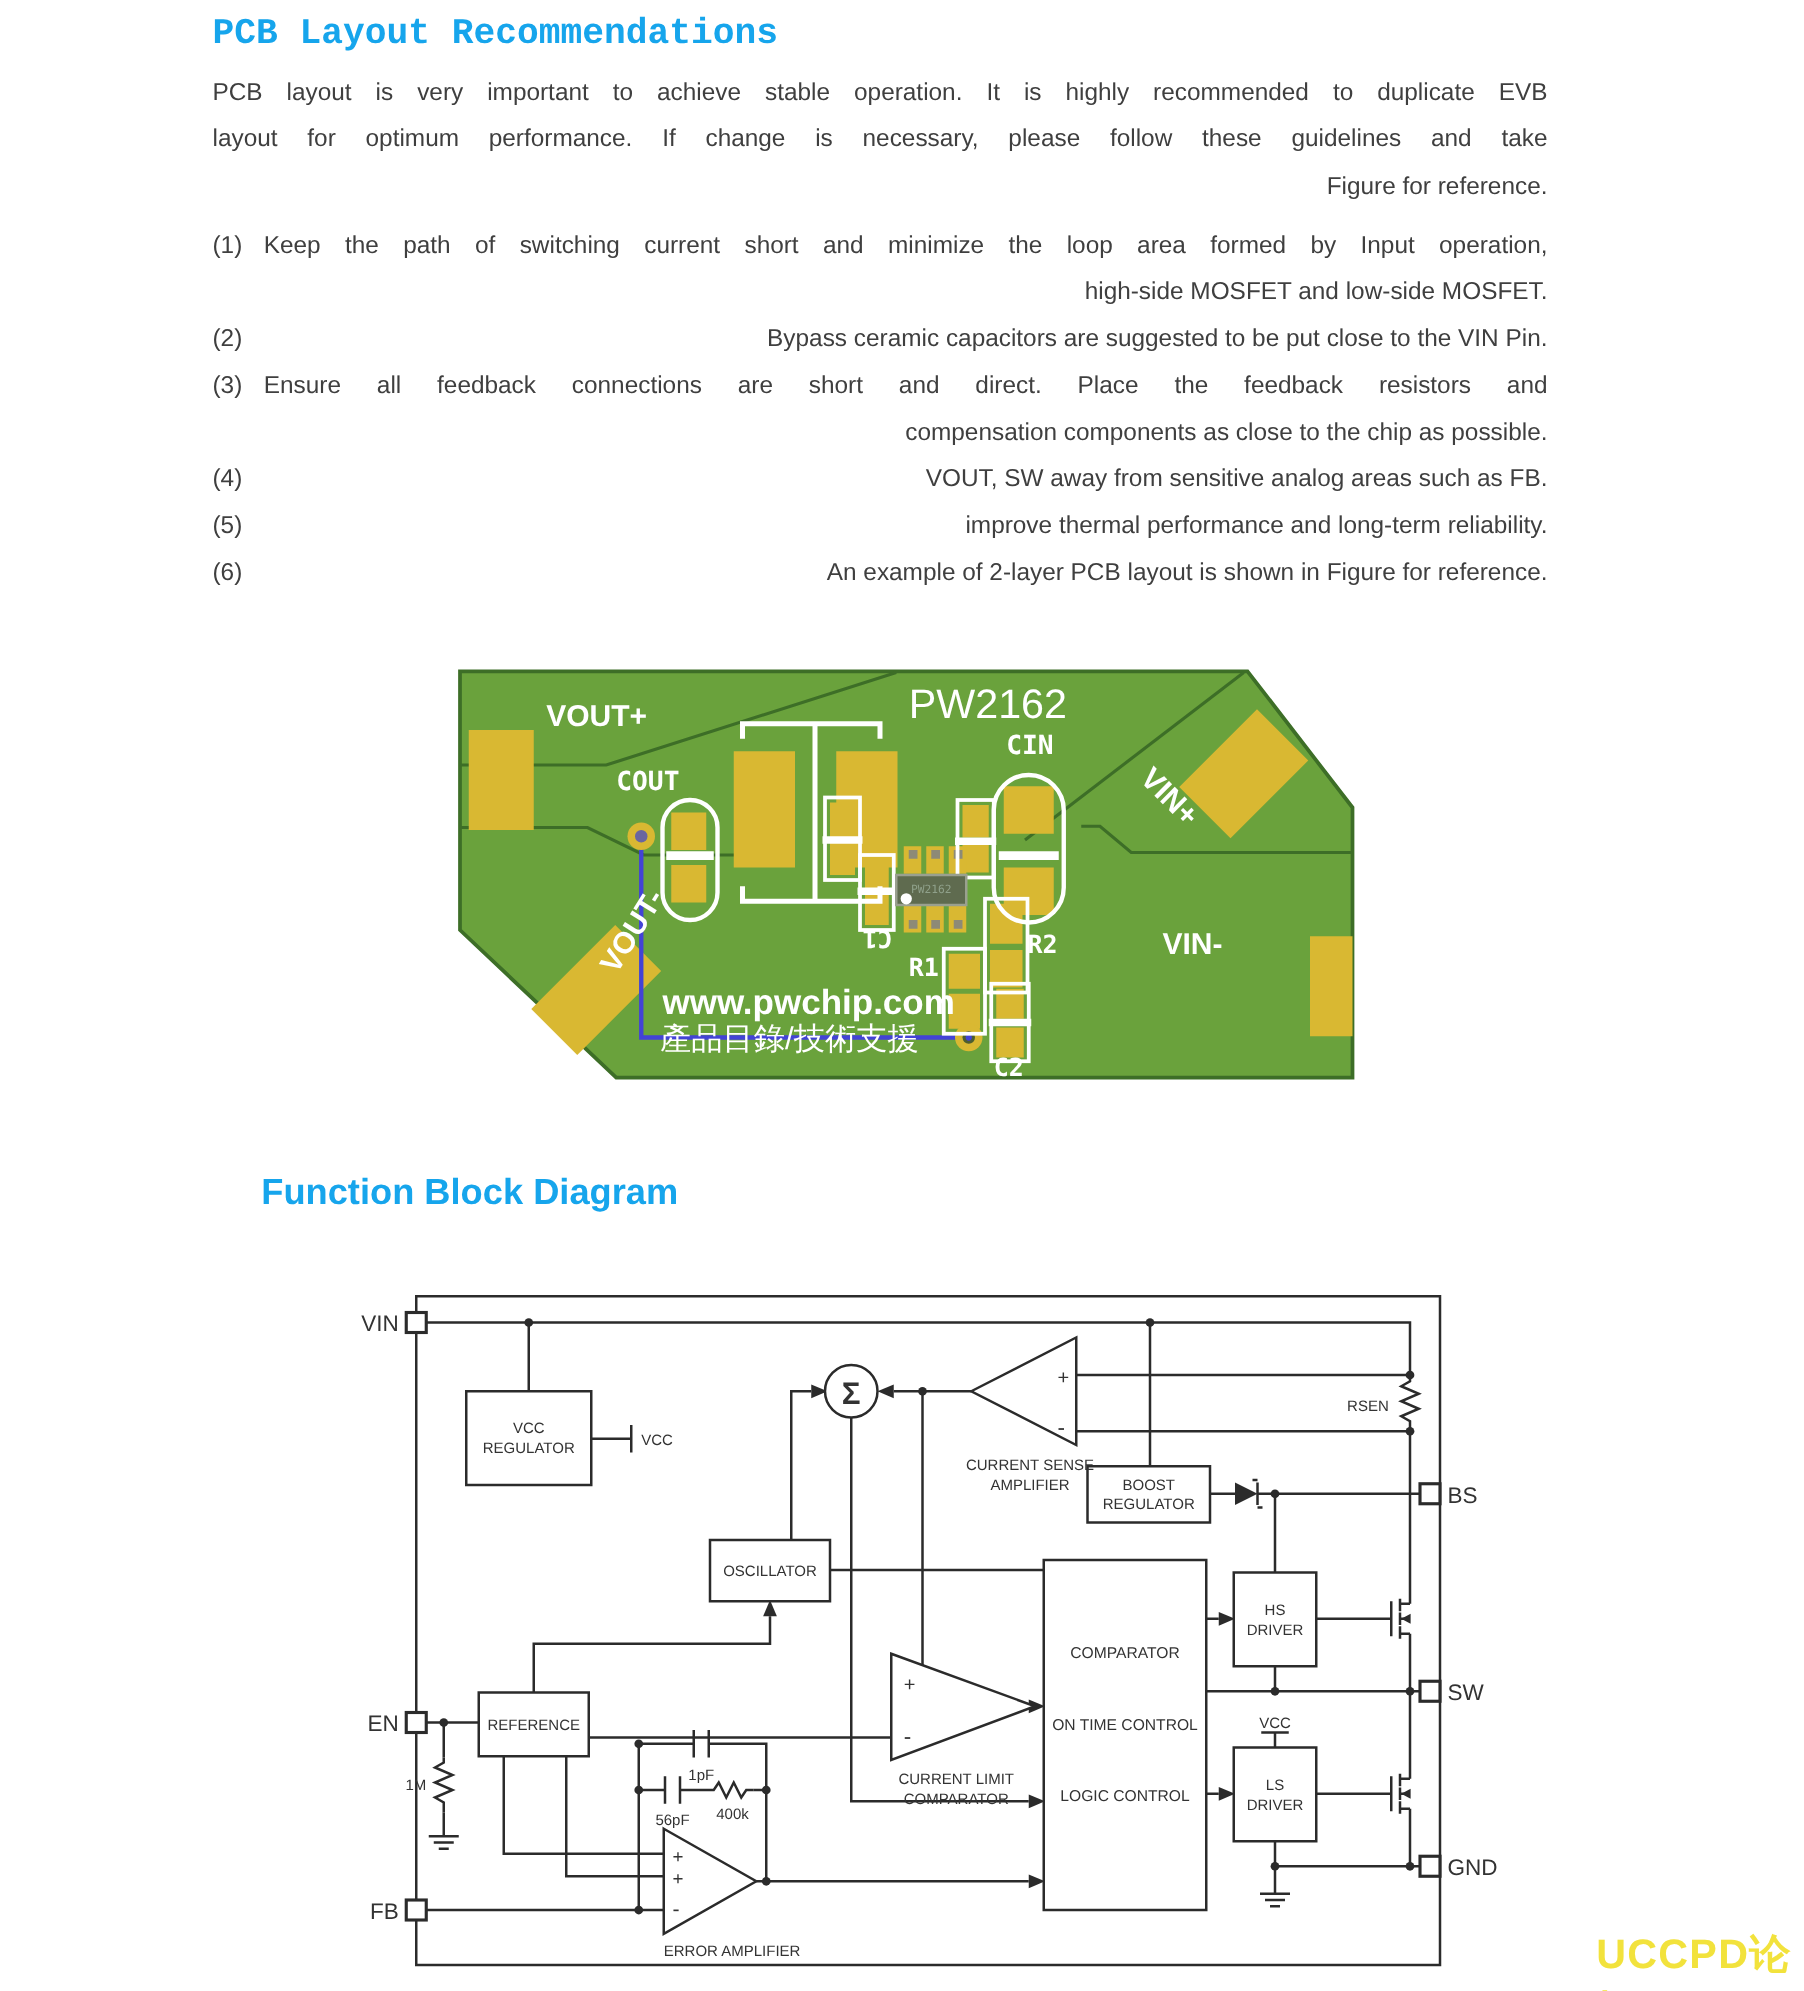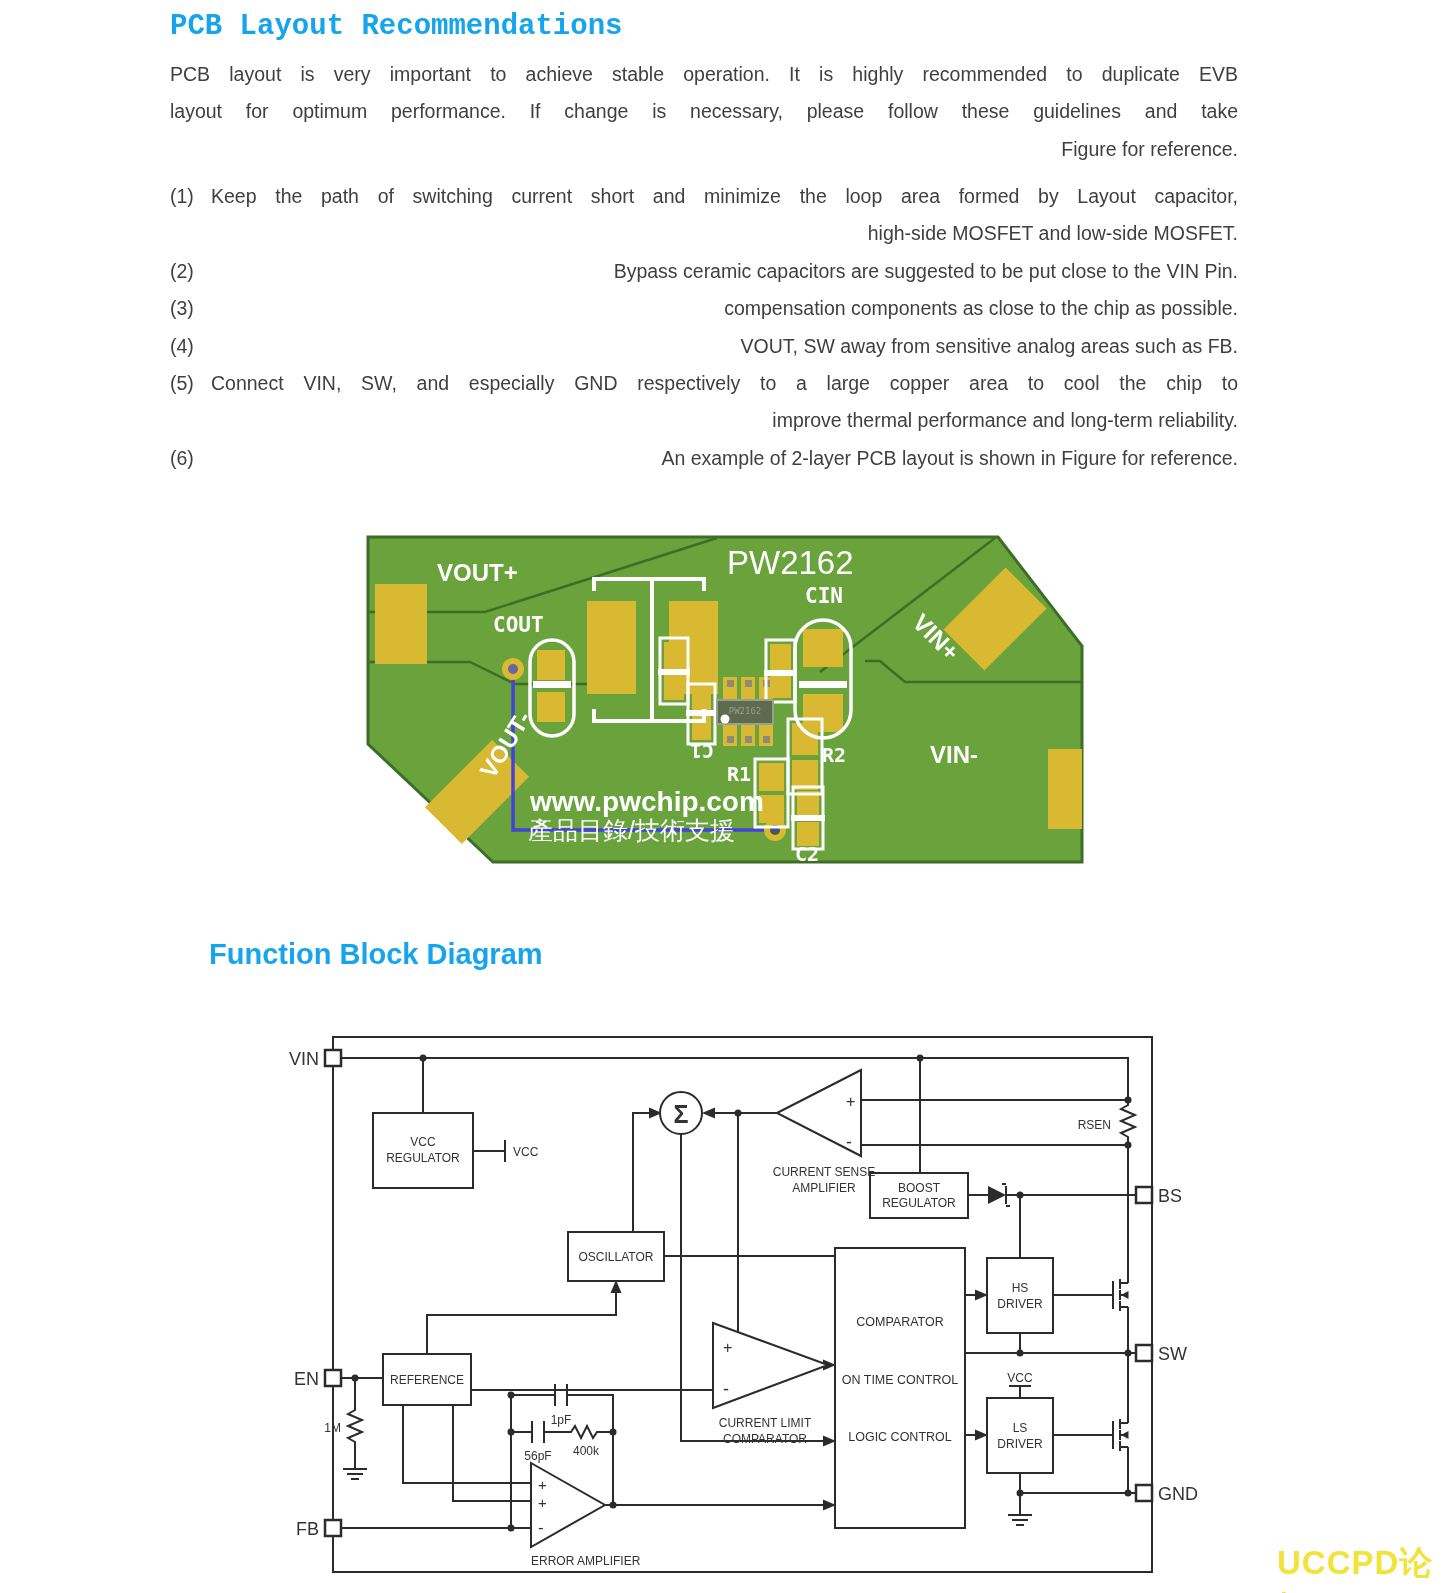--- a/index.html
+++ b/index.html
@@ -46,7 +46,7 @@
   <div class="list-item">
     <div class="list-num">(1)</div>
     <div class="list-body">
-      <div class="jline">Keep the path of switching current short and minimize the loop area formed by Layout capacitor,</div>
+      <div class="jline">Keep the path of switching current short and minimize the loop area formed by Input operation,</div>
       <div class="lline">high-side MOSFET and low-side MOSFET.</div>
     </div>
   </div>

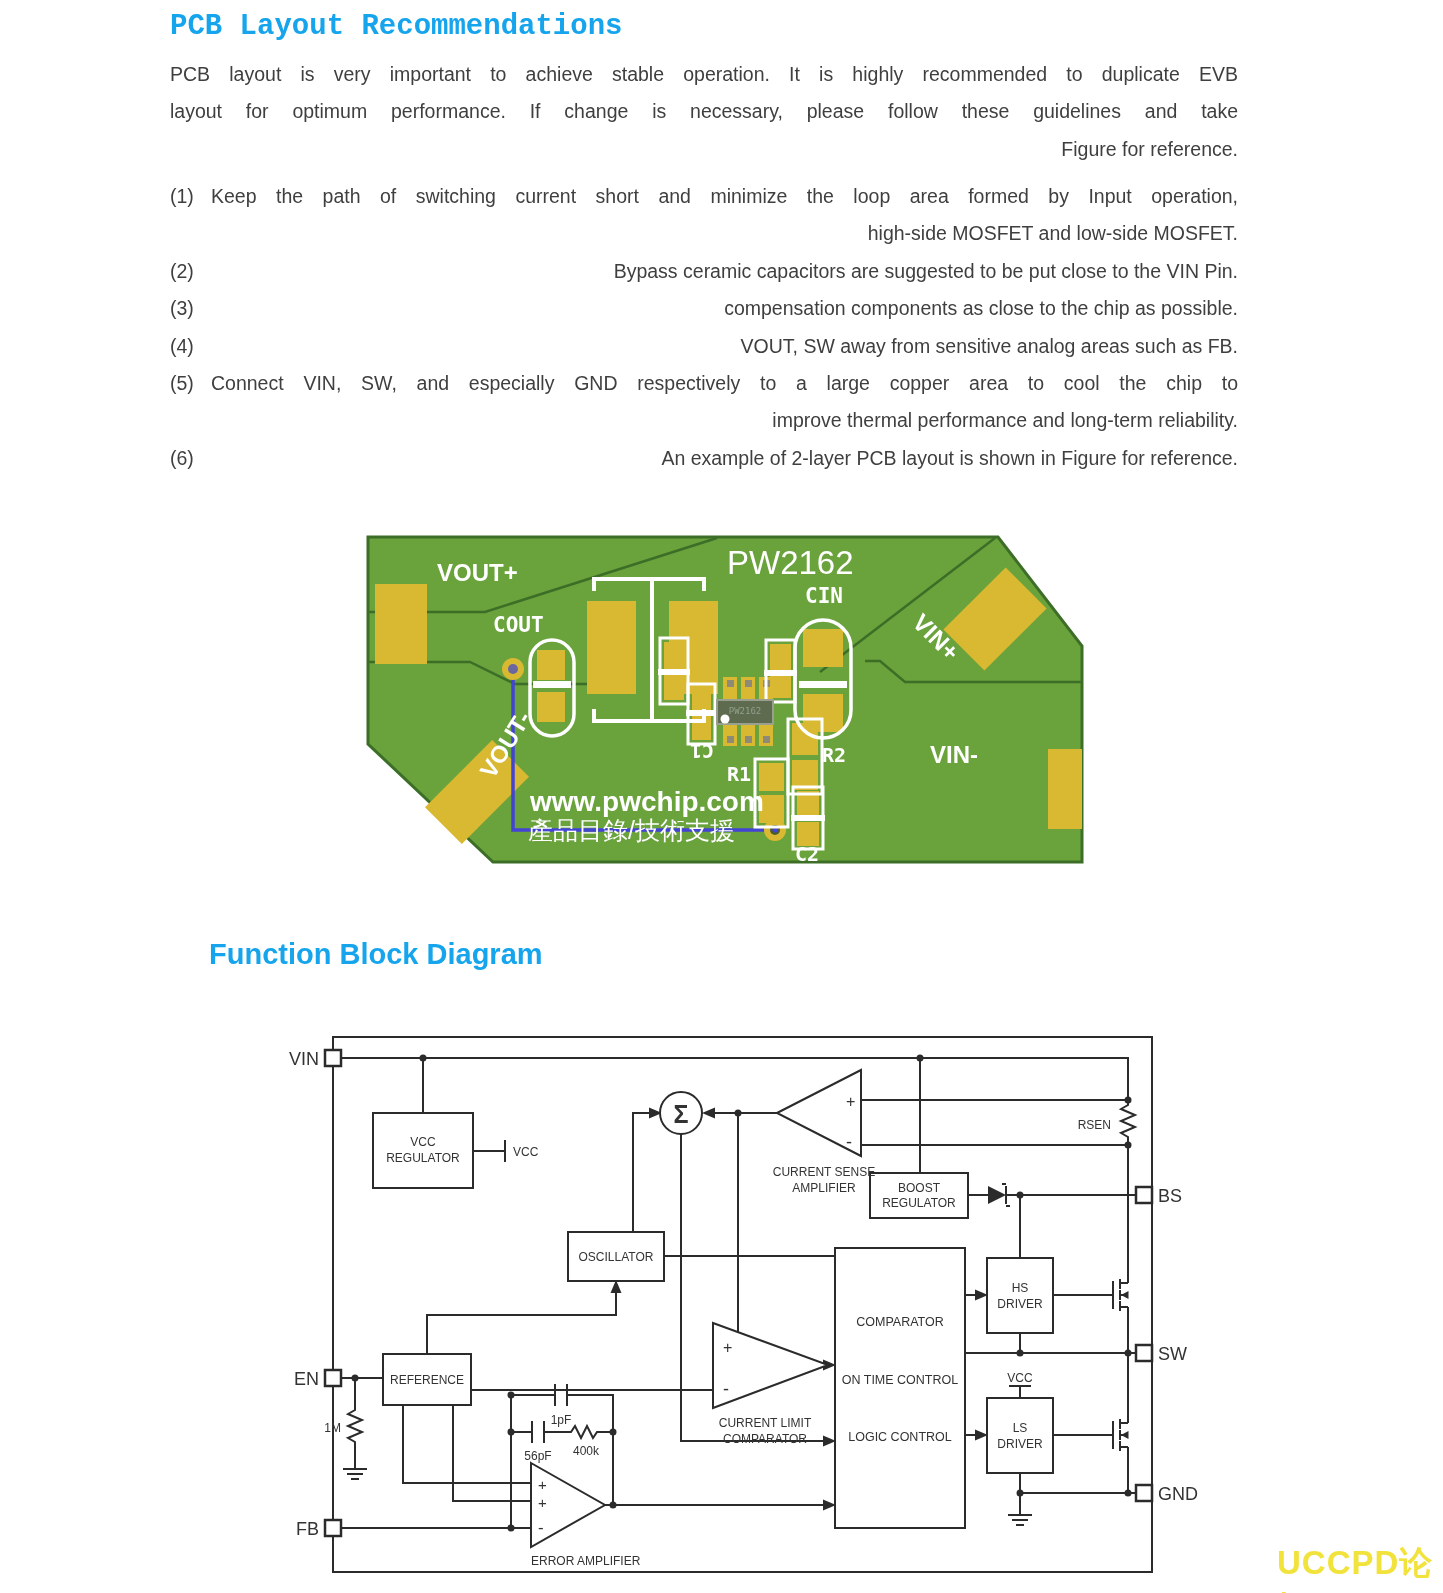--- a/index.html
+++ b/index.html
@@ -59,6 +59,7 @@
   <div class="list-item">
     <div class="list-num">(3)</div>
     <div class="list-body">
+      <div class="jline">Ensure all feedback connections are short and direct. Place the feedback resistors and</div>
       <div class="lline">compensation components as close to the chip as possible.</div>
     </div>
   </div>

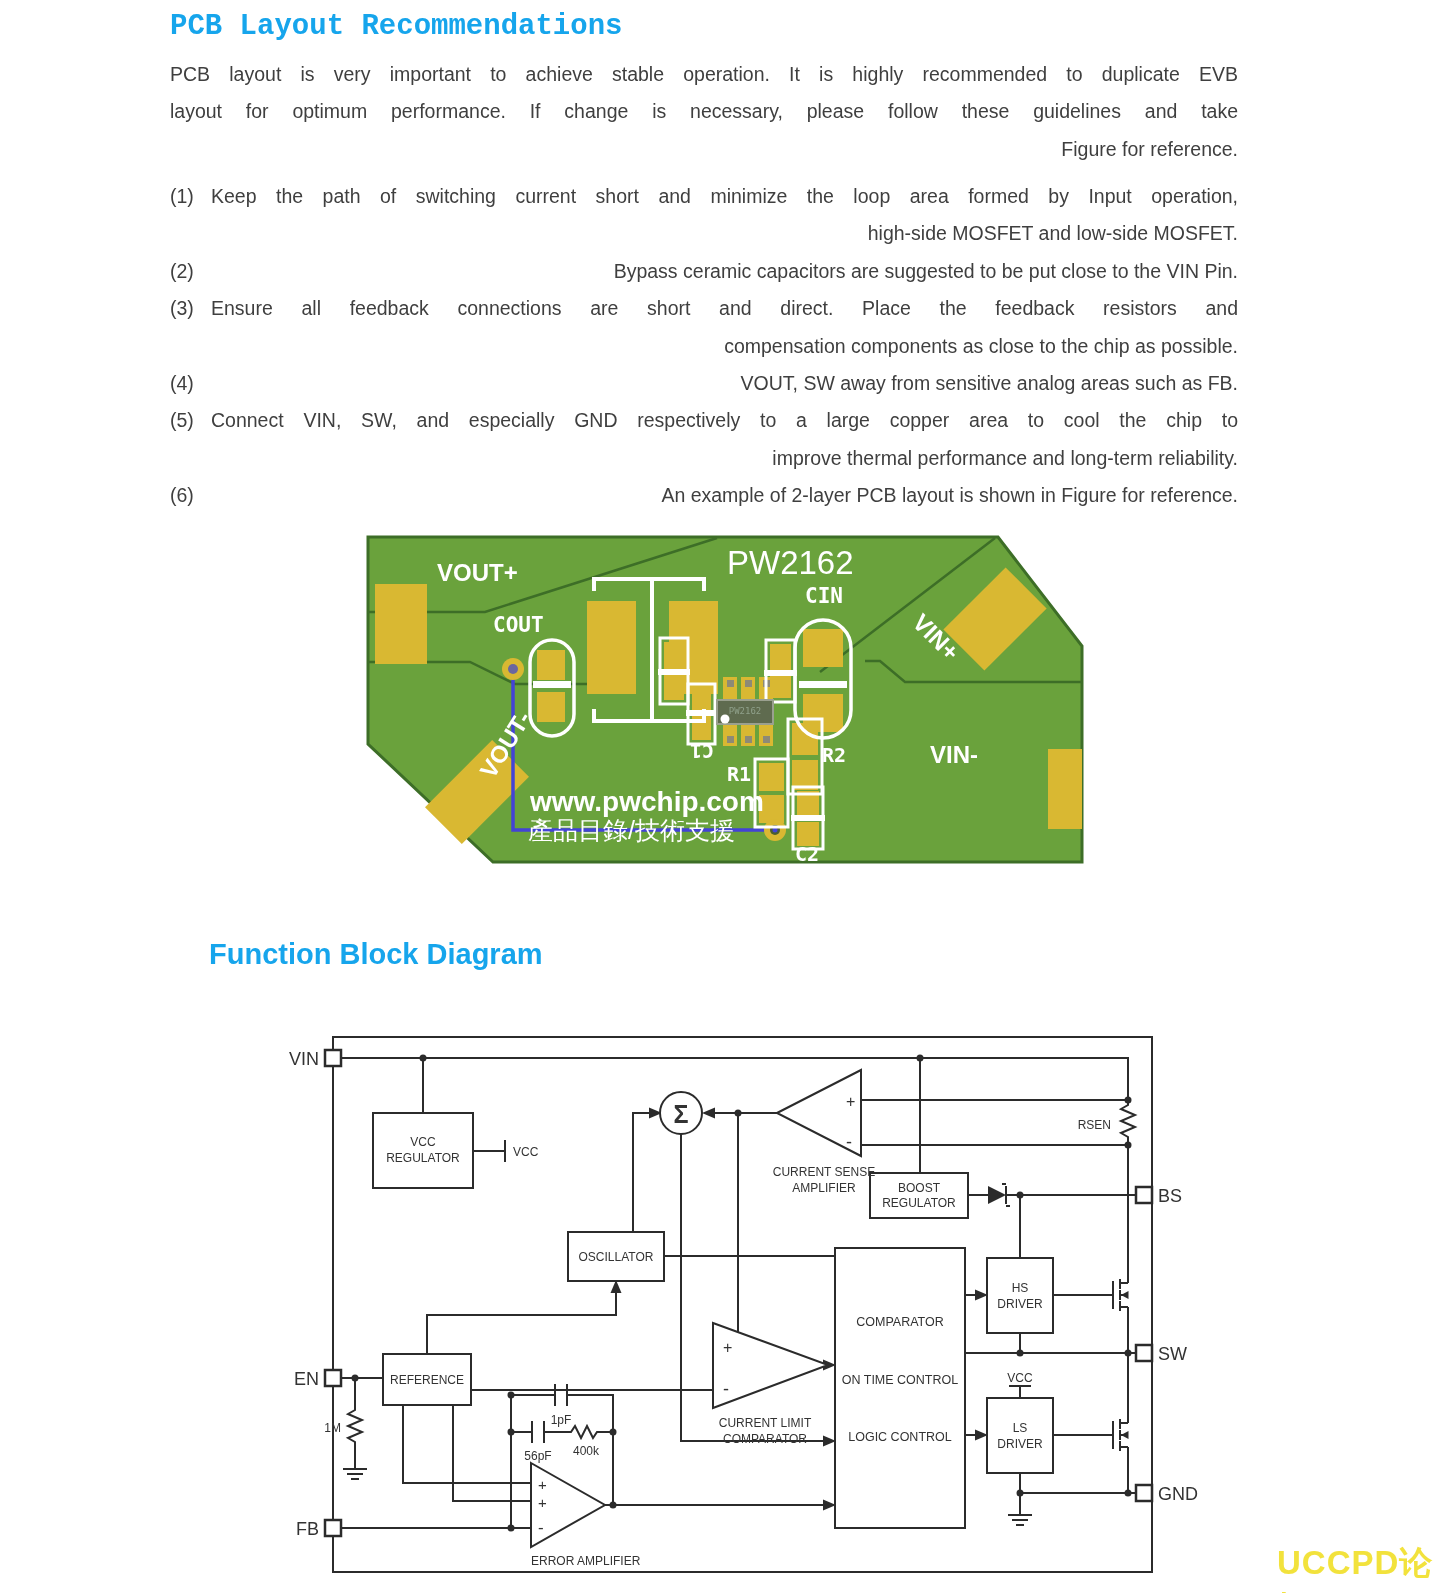--- a/index.html
+++ b/index.html
@@ -72,7 +72,6 @@
   <div class="list-item">
     <div class="list-num">(5)</div>
     <div class="list-body">
-      <div class="jline">Connect VIN, SW, and especially GND respectively to a large copper area to cool the chip to</div>
       <div class="lline">improve thermal performance and long-term reliability.</div>
     </div>
   </div>

